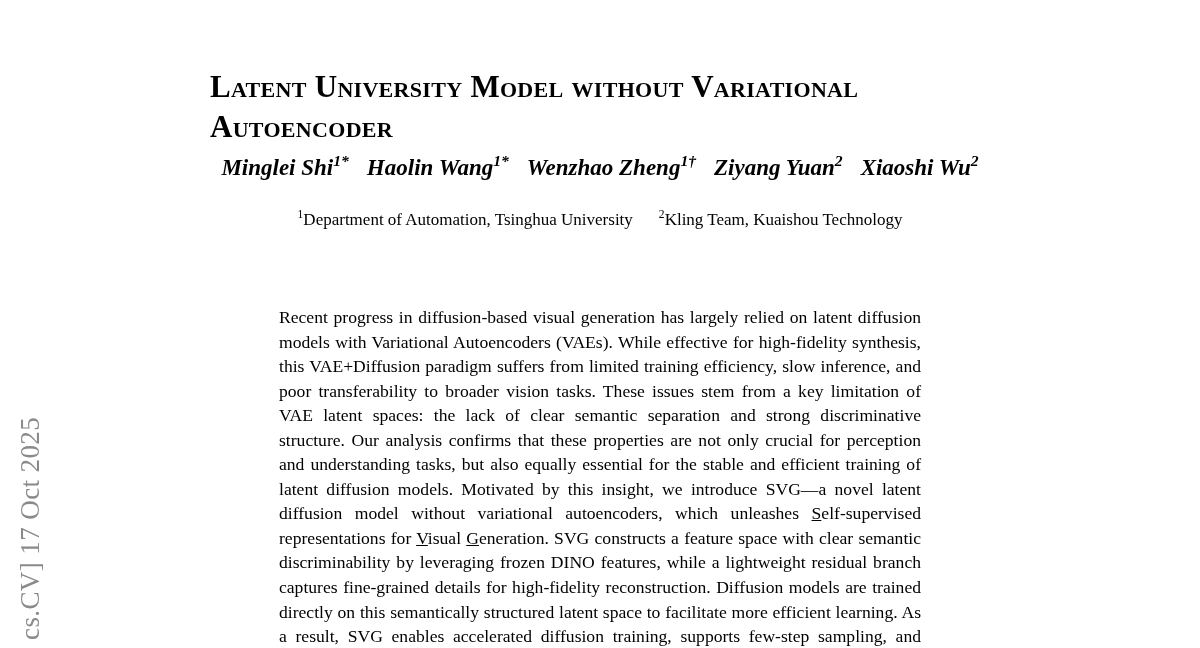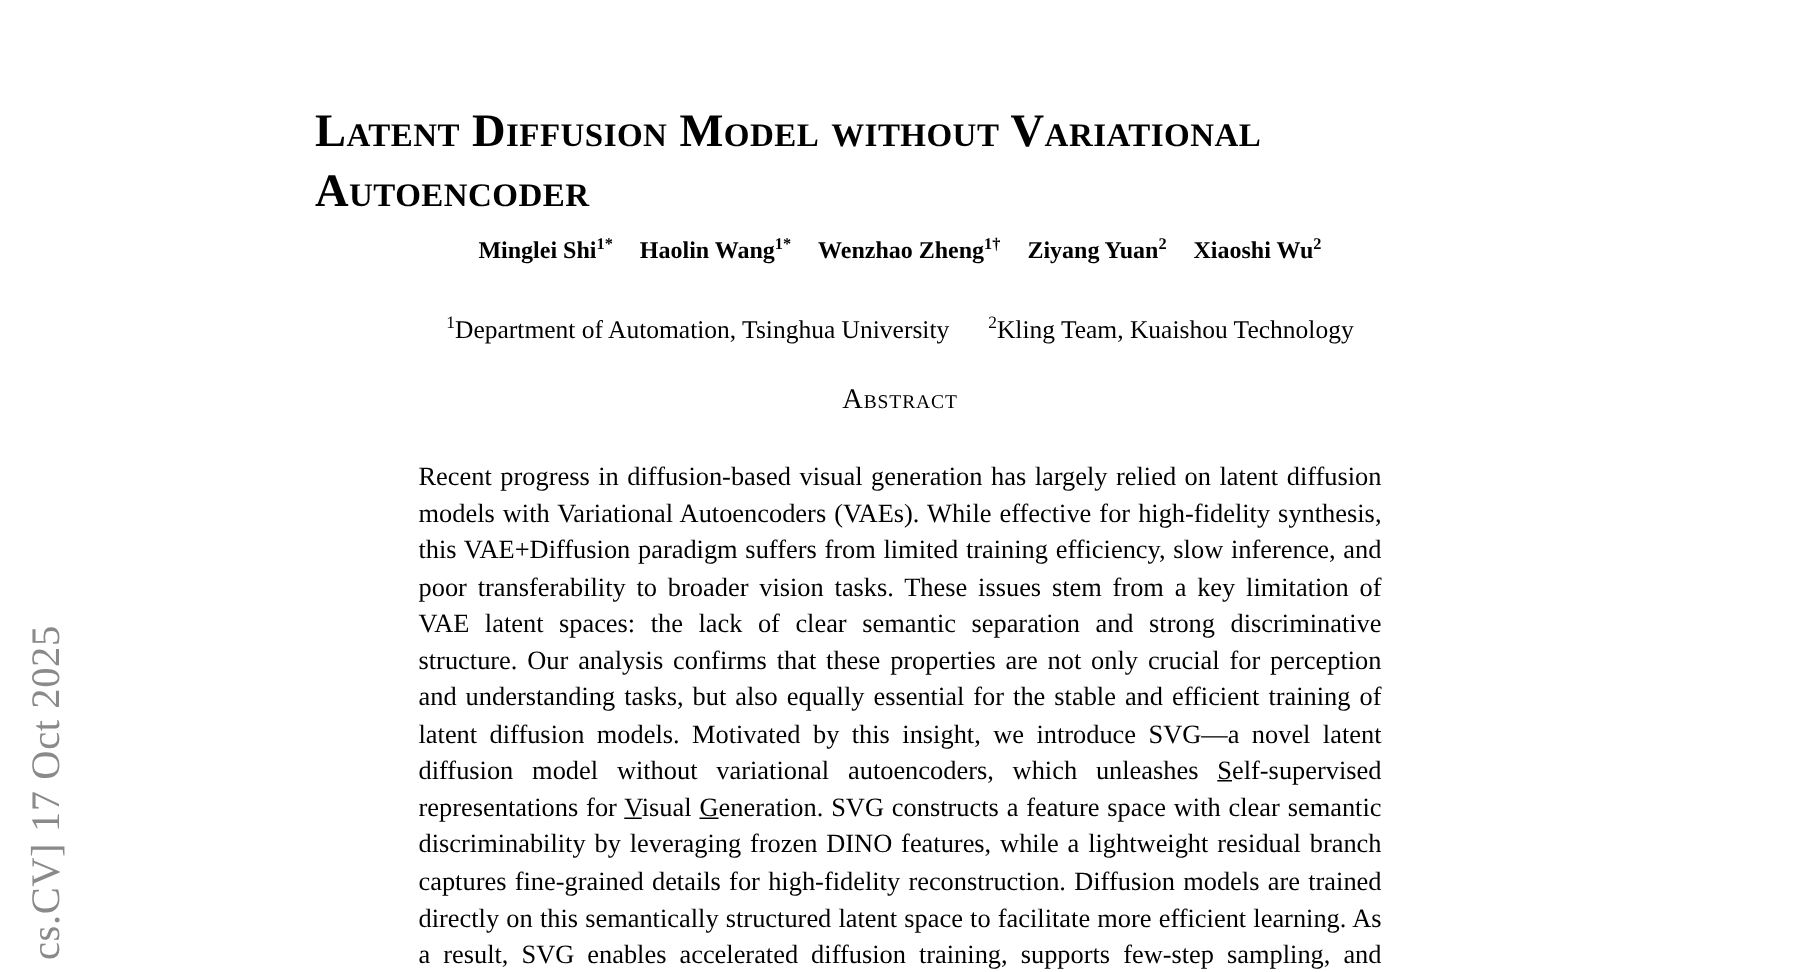--- a/index.html
+++ b/index.html
@@ -116,7 +116,7 @@
 
   <div class="arxiv-stamp">cs.CV]  17 Oct 2025</div>
 
-  <h1 class="title">Latent Diffusion Model without Variational Autoencoder</h1>
+  <h1 class="title">Latent University Model without Variational Autoencoder</h1>
 
   <div class="authors">
     <span class="row" id="author-row-1"><span class="author">Minglei Shi<sup>1*</sup></span><span class="author">Haolin Wang<sup>1*</sup></span><span class="author">Wenzhao Zheng<sup>1†</sup></span><span class="author">Ziyang Yuan<sup>2</sup></span><span class="author">Xiaoshi Wu<sup>2</sup></span></span>

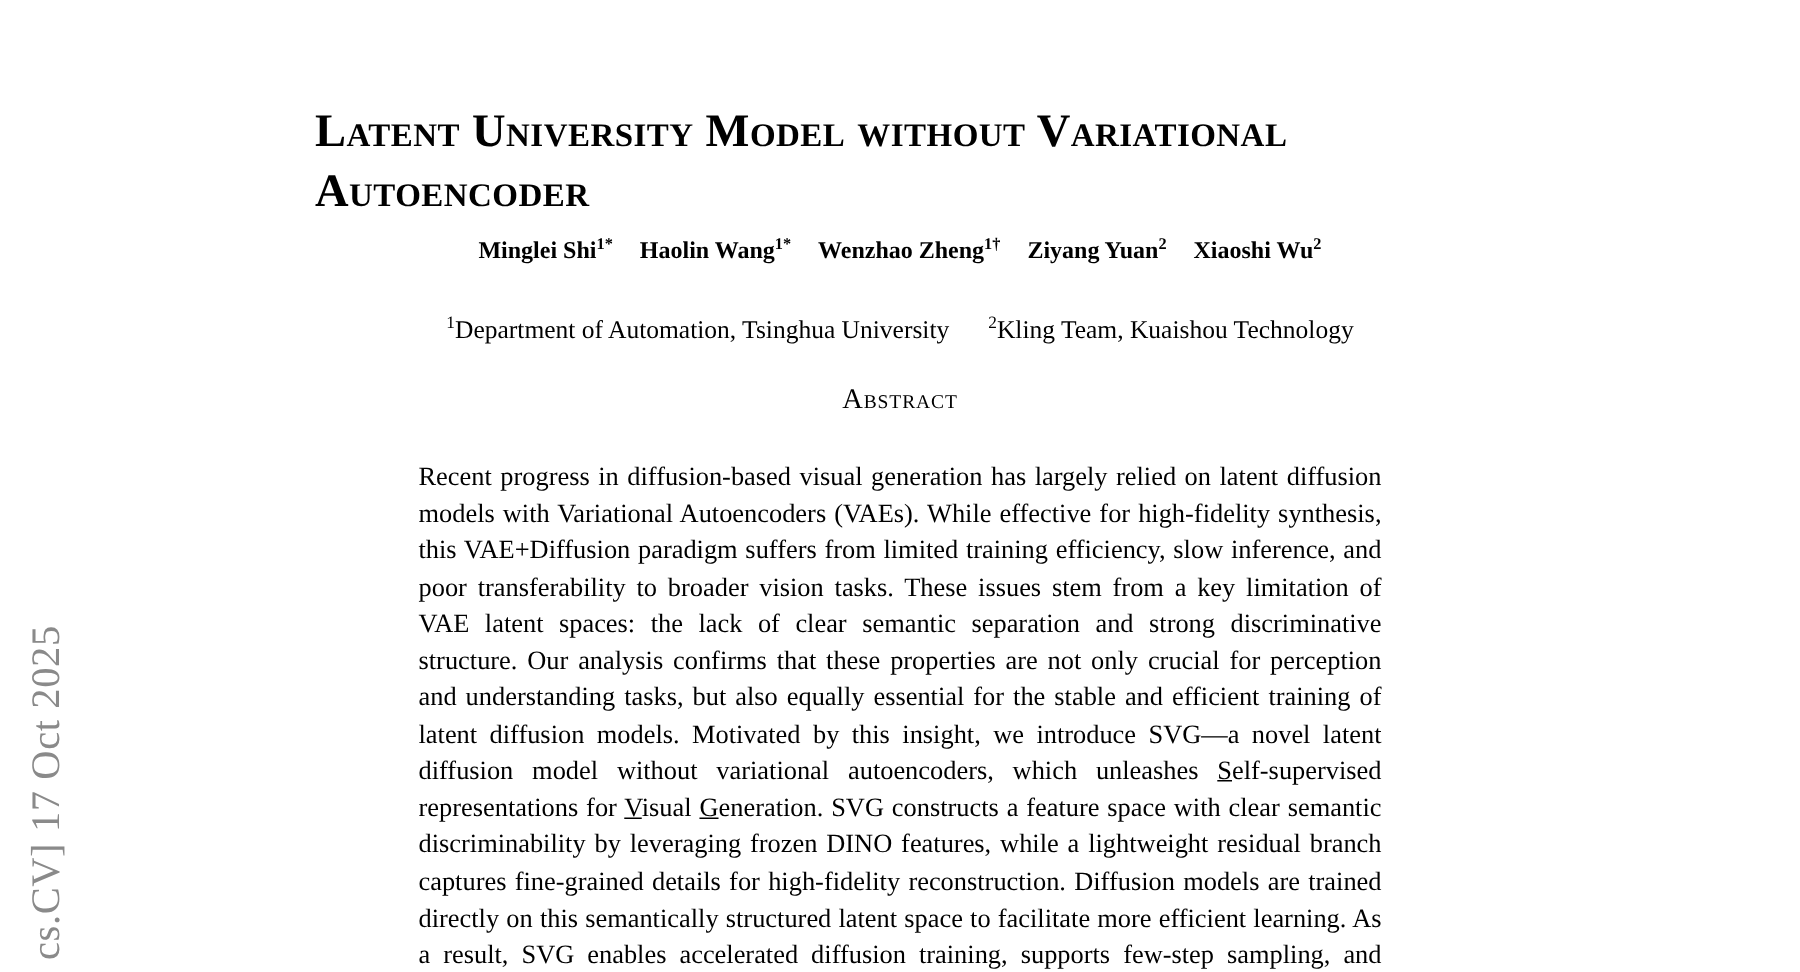--- a/index.html
+++ b/index.html
@@ -64,9 +64,10 @@
     top: 155px;
     width: 780px;
     text-align: center;
-    font-size: 16px;
+    font-size: 23px;
     font-weight: bold;
     line-height: 26px;
+    font-style: italic;
   }
   .authors .row { display: block; }
   .author { white-space: nowrap; margin: 0 9px; }

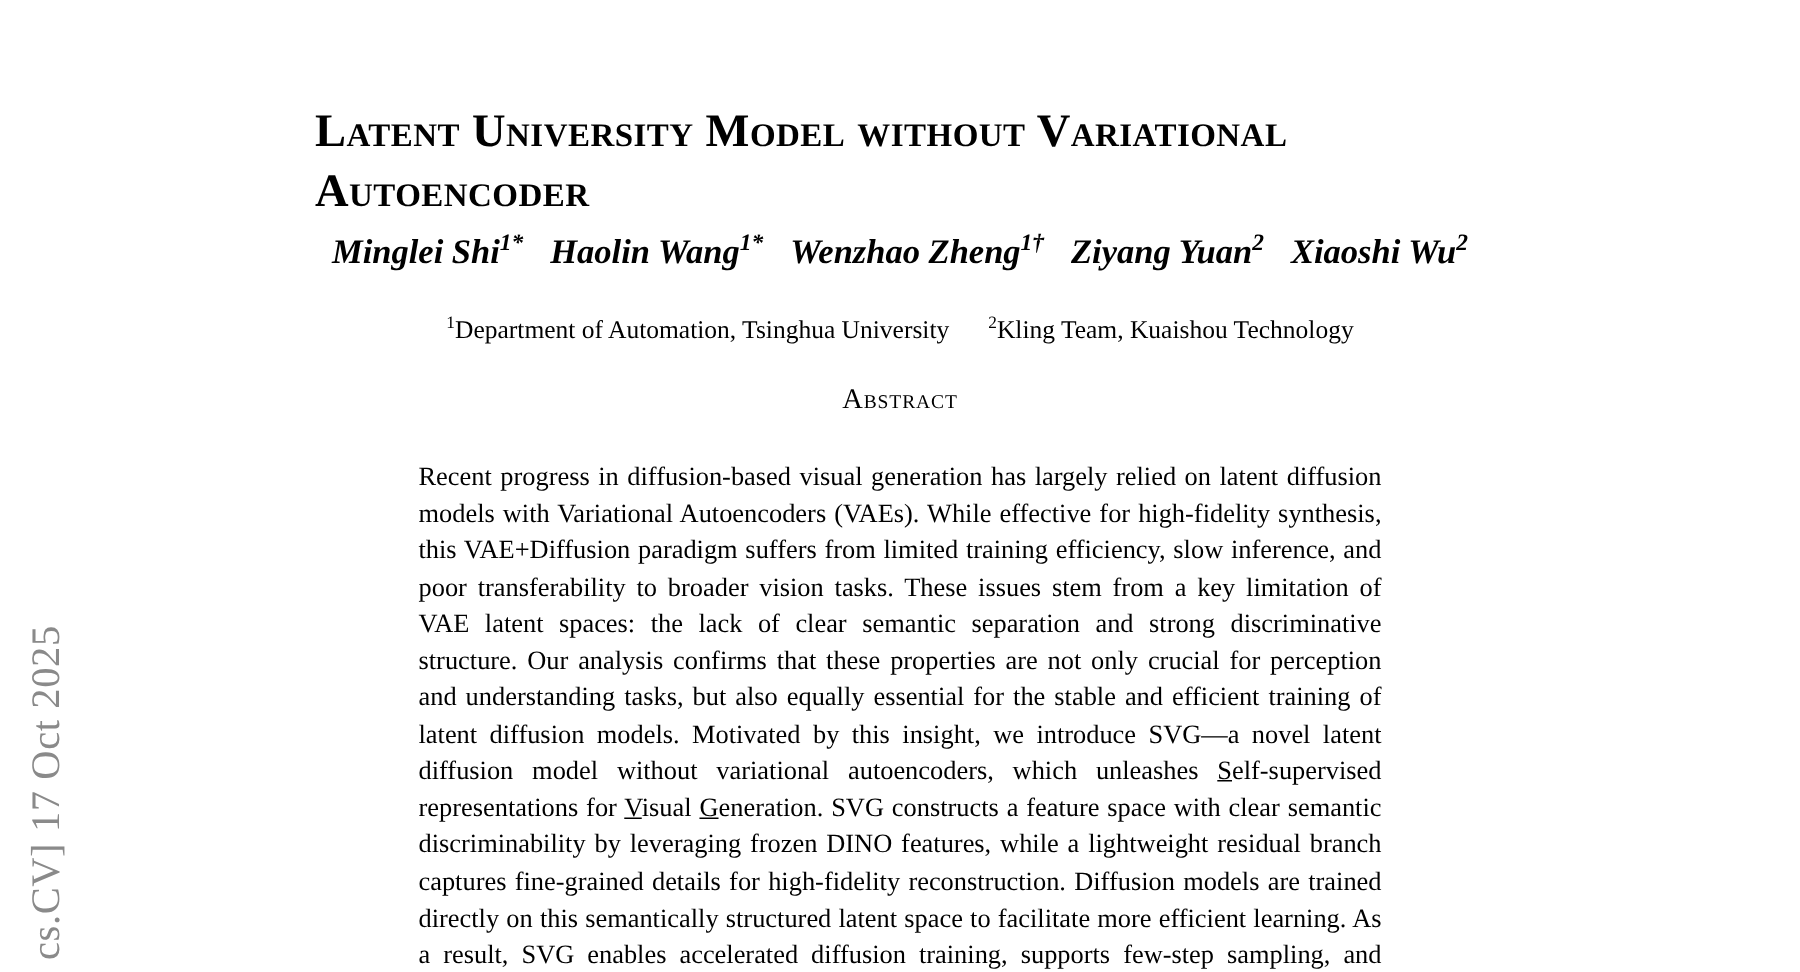--- a/index.html
+++ b/index.html
@@ -125,7 +125,6 @@
 
   <div class="affils" id="affil-list"><span class="aff"><sup>1</sup>Department of Automation, Tsinghua University</span><span class="aff"><sup>2</sup>Kling Team, Kuaishou Technology</span></div>
 
-  <div class="abs-head">Abstract</div>
 
   <div class="abstract" id="abstract-text">Recent progress in diffusion-based visual generation has largely relied on latent diffusion models with Variational Autoencoders (VAEs). While effective for high-fidelity synthesis, this VAE+Diffusion paradigm suffers from limited training efficiency, slow inference, and poor transferability to broader vision tasks. These issues stem from a key limitation of VAE latent spaces: the lack of clear semantic separation and strong discriminative structure. Our analysis confirms that these properties are not only crucial for perception and understanding tasks, but also equally essential for the stable and efficient training of latent diffusion models. Motivated by this insight, we introduce <b>SVG</b>—a novel latent diffusion model without variational autoencoders, which unleashes <b><u>S</u></b>elf-supervised representations for <b><u>V</u></b>isual <b><u>G</u></b>eneration. SVG constructs a feature space with clear semantic discriminability by leveraging frozen DINO features, while a lightweight residual branch captures fine-grained details for high-fidelity reconstruction. Diffusion models are trained directly on this semantically structured latent space to facilitate more efficient learning. As a result, SVG enables accelerated diffusion training, supports few-step sampling, and improves generative quality. Experimental results</div>
 

